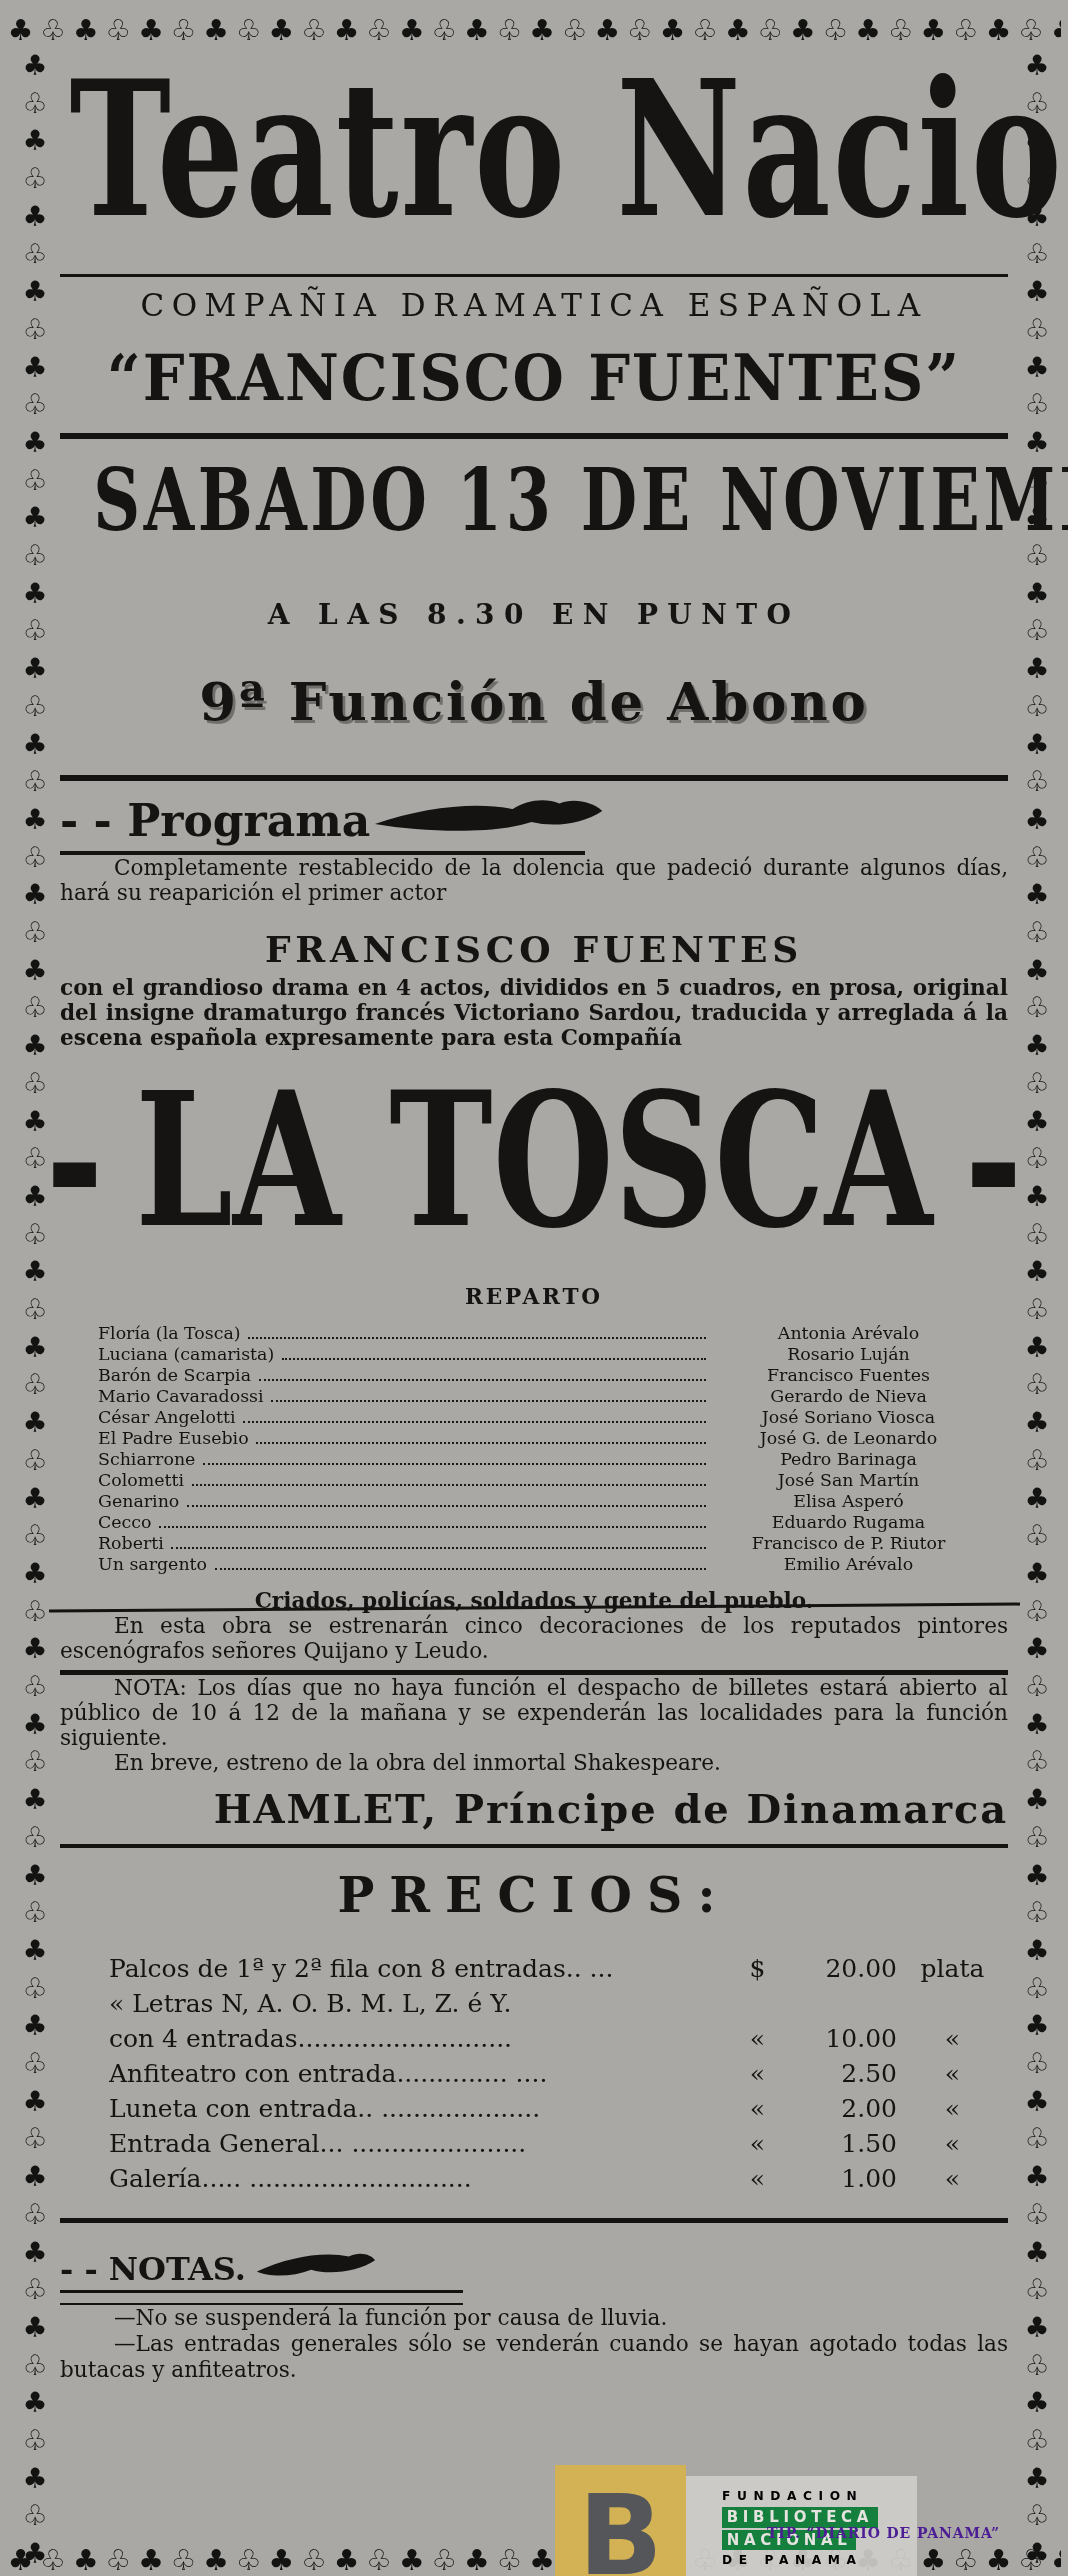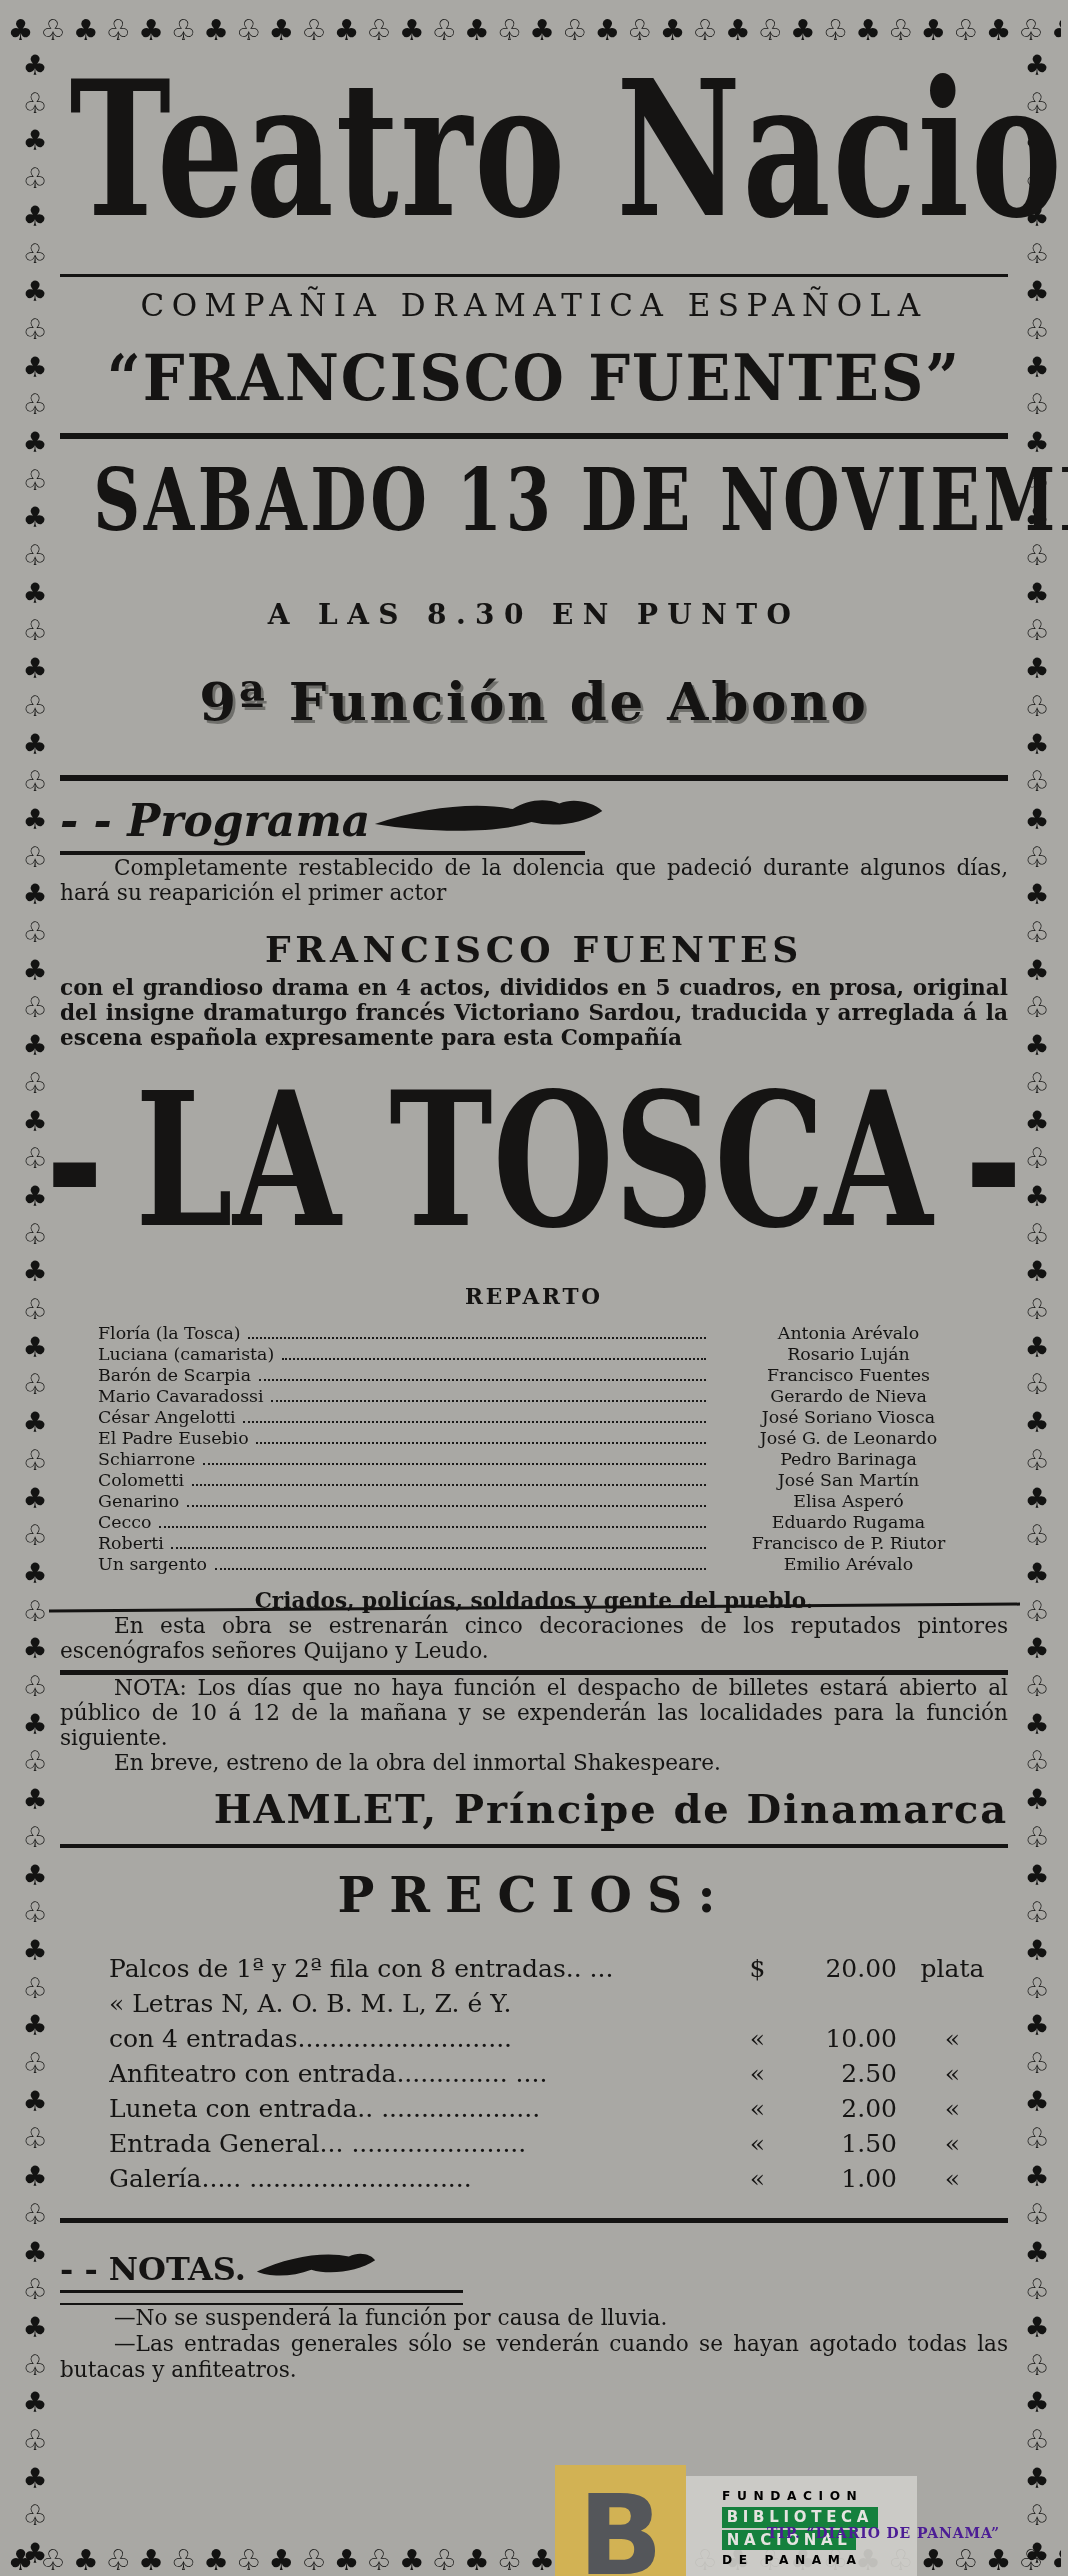--- a/index.html
+++ b/index.html
@@ -72,7 +72,7 @@
 
   .programa-head{
     margin-top:13px;display:flex;align-items:center;gap:2px;
-    font-size:44px;font-weight:800;font-style:italic;line-height:54px;
+    font-size:44px;font-weight:800;line-height:54px;
     white-space:nowrap;
   }
   .programa-underline{height:3.8px;background:#141312;width:525px;margin-top:3.8px;}

